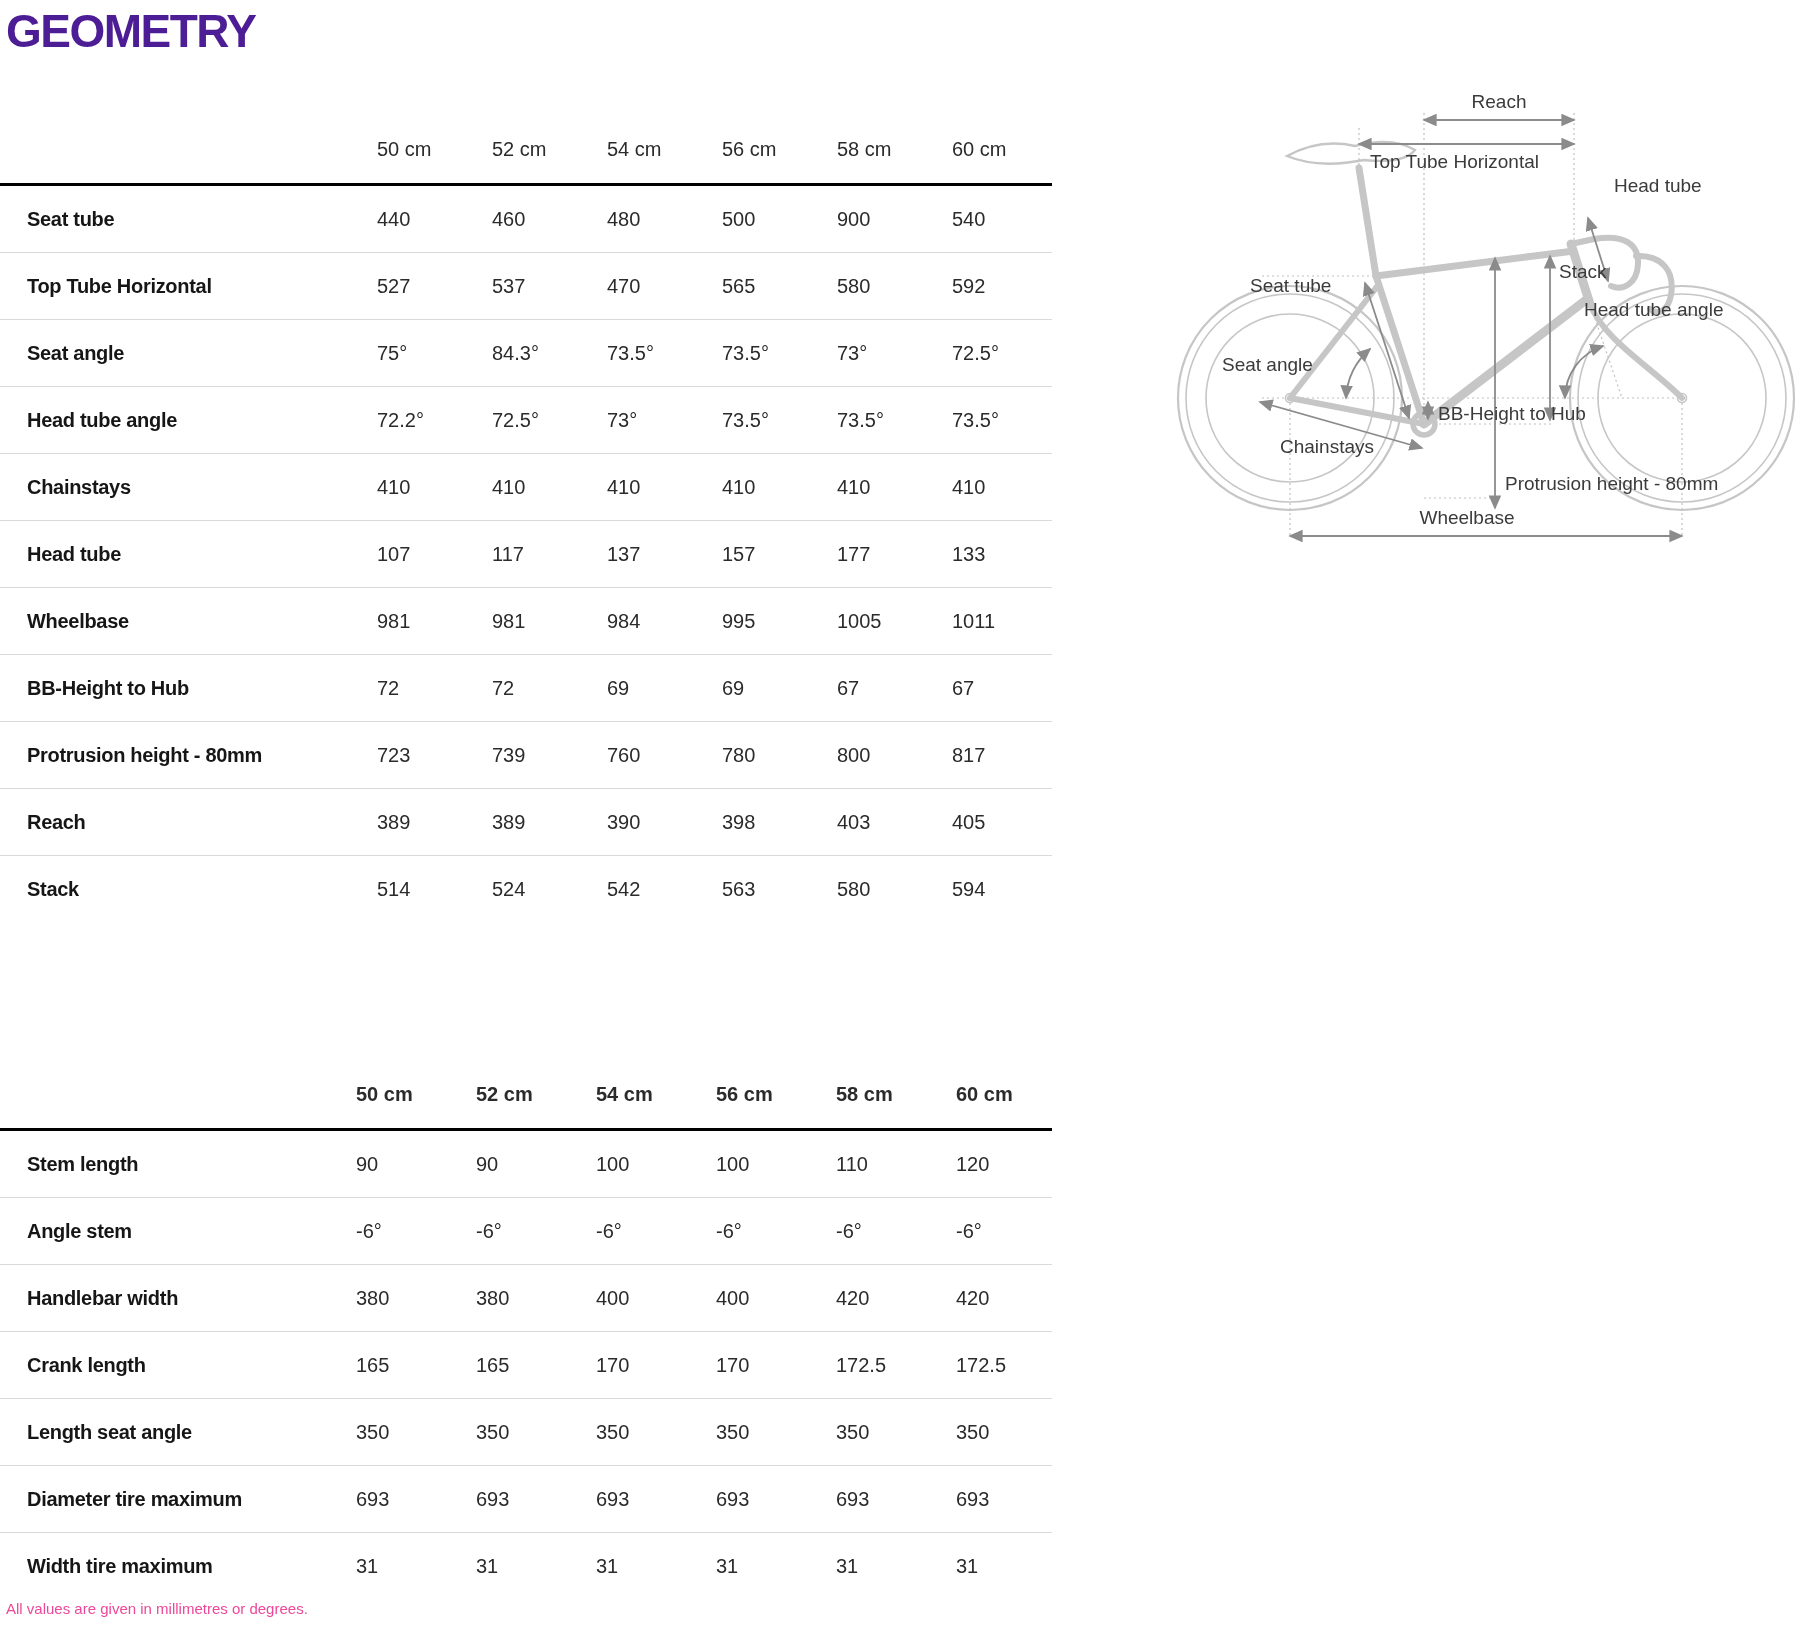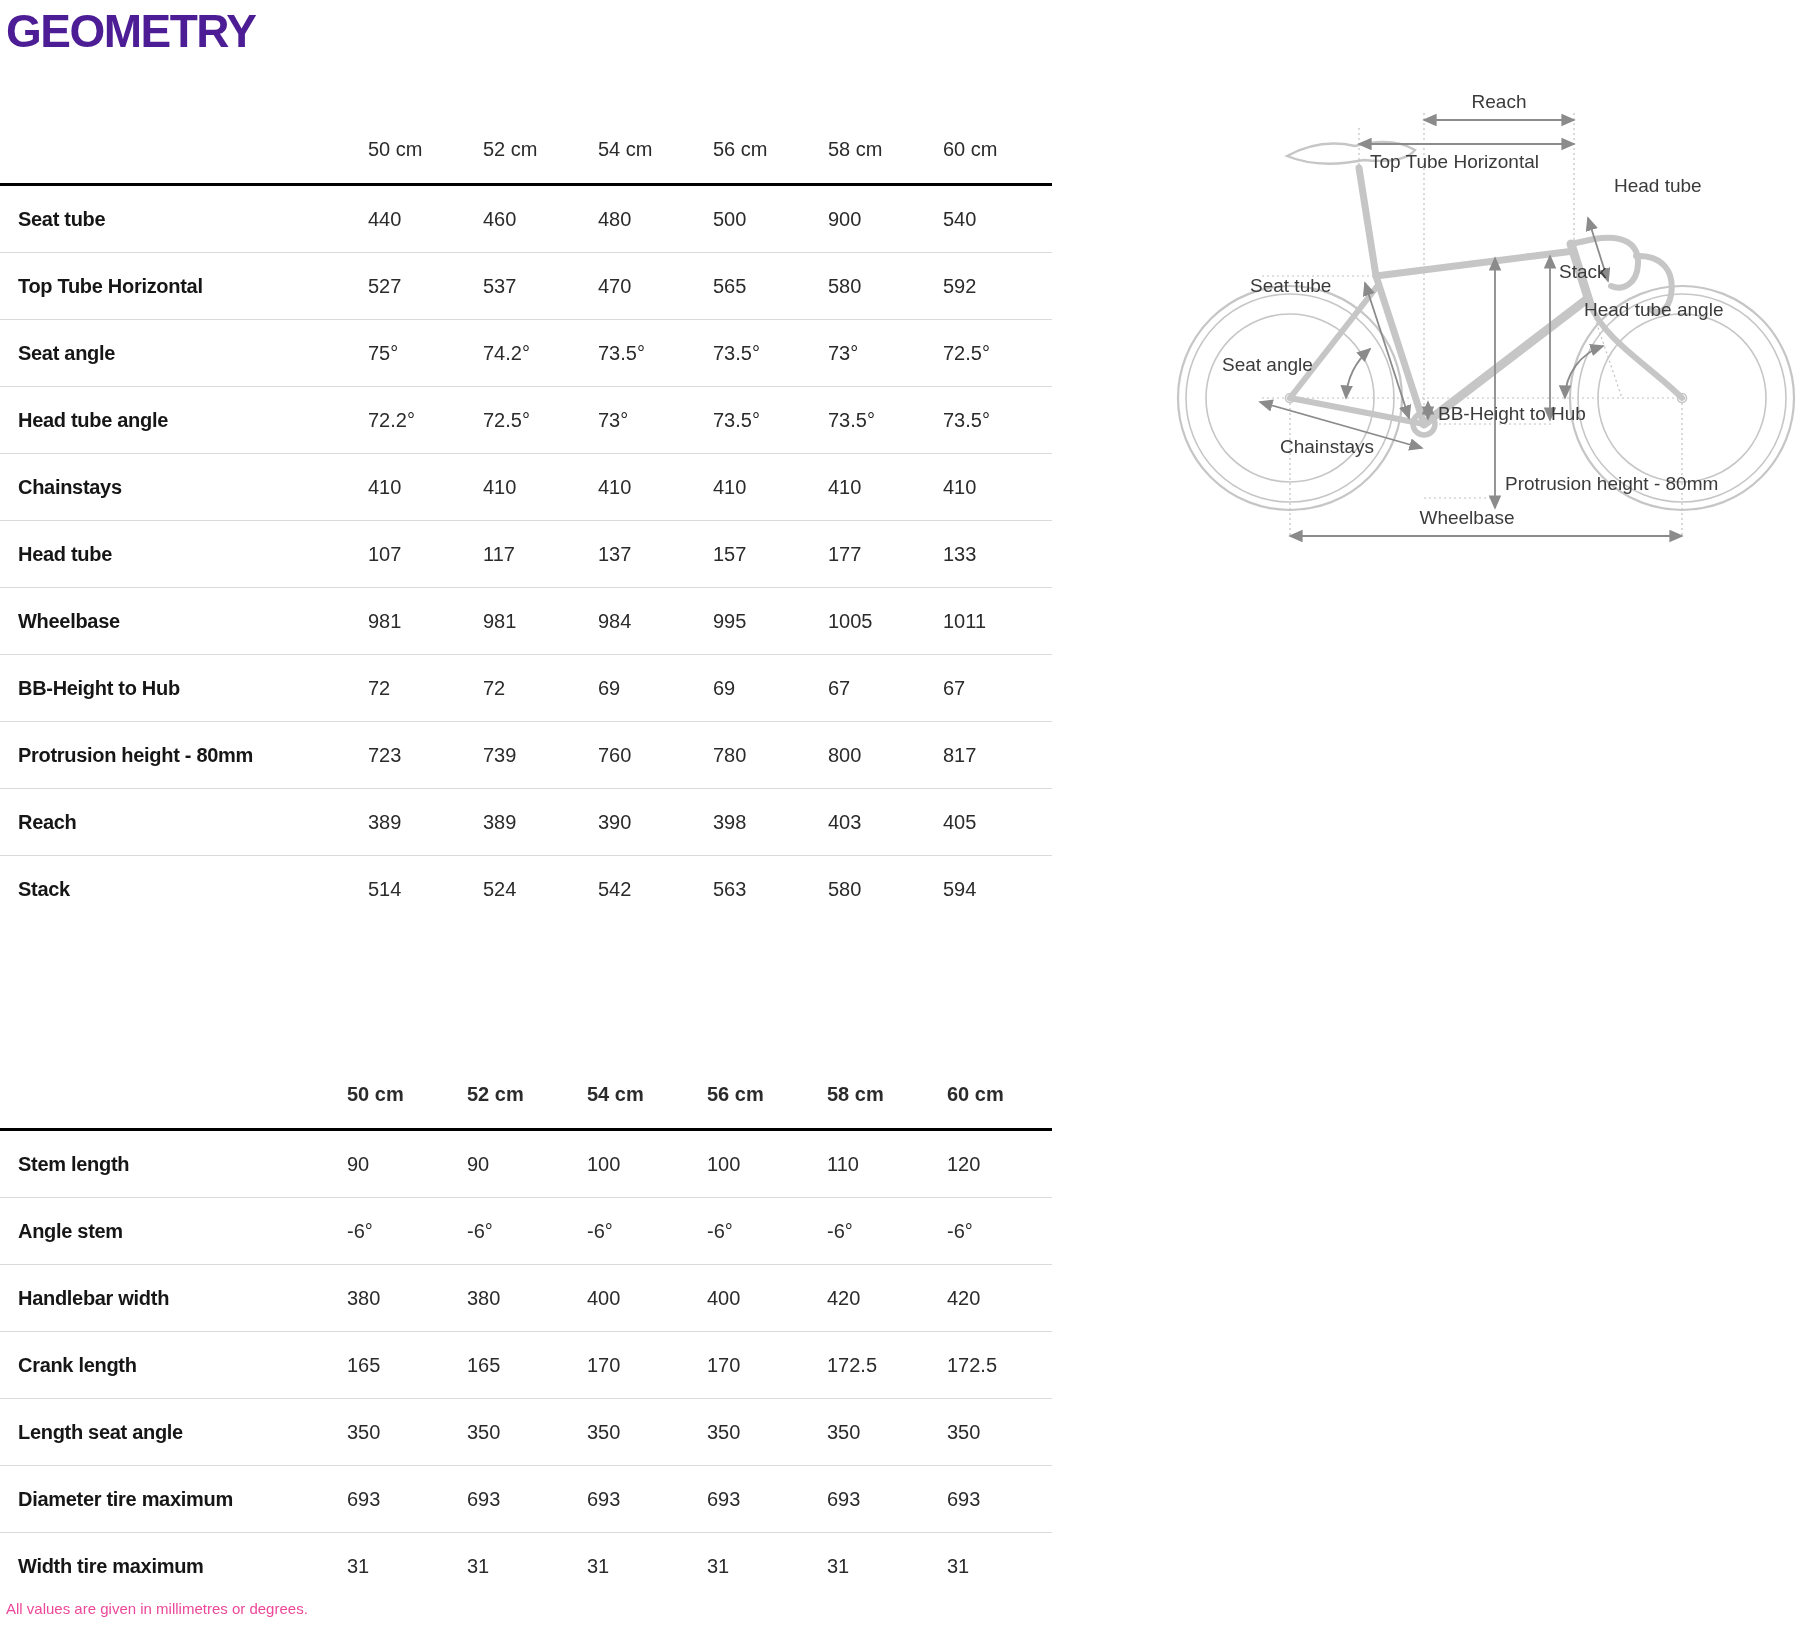--- a/index.html
+++ b/index.html
@@ -17,7 +17,7 @@
   #geo-table{top:115px;}
   #ergo-table{top:1060px;}
 
-  .t-row{display:grid;align-items:center;height:66px;border-top:1px solid #dadada;}
+  .t-row{display:grid;align-items:center;height:66px;border-top:1px solid #dadada;padding-left:9px;}
   .geo .t-row{grid-template-columns:368px 115px 115px 115px 115px 115px 1fr;}
   .ergo .t-row{grid-template-columns:347px 120px 120px 120px 120px 120px 1fr;}
   .t-head{height:68px;border-top:none;border-bottom:3px solid #000;font-weight:400;color:#222;}

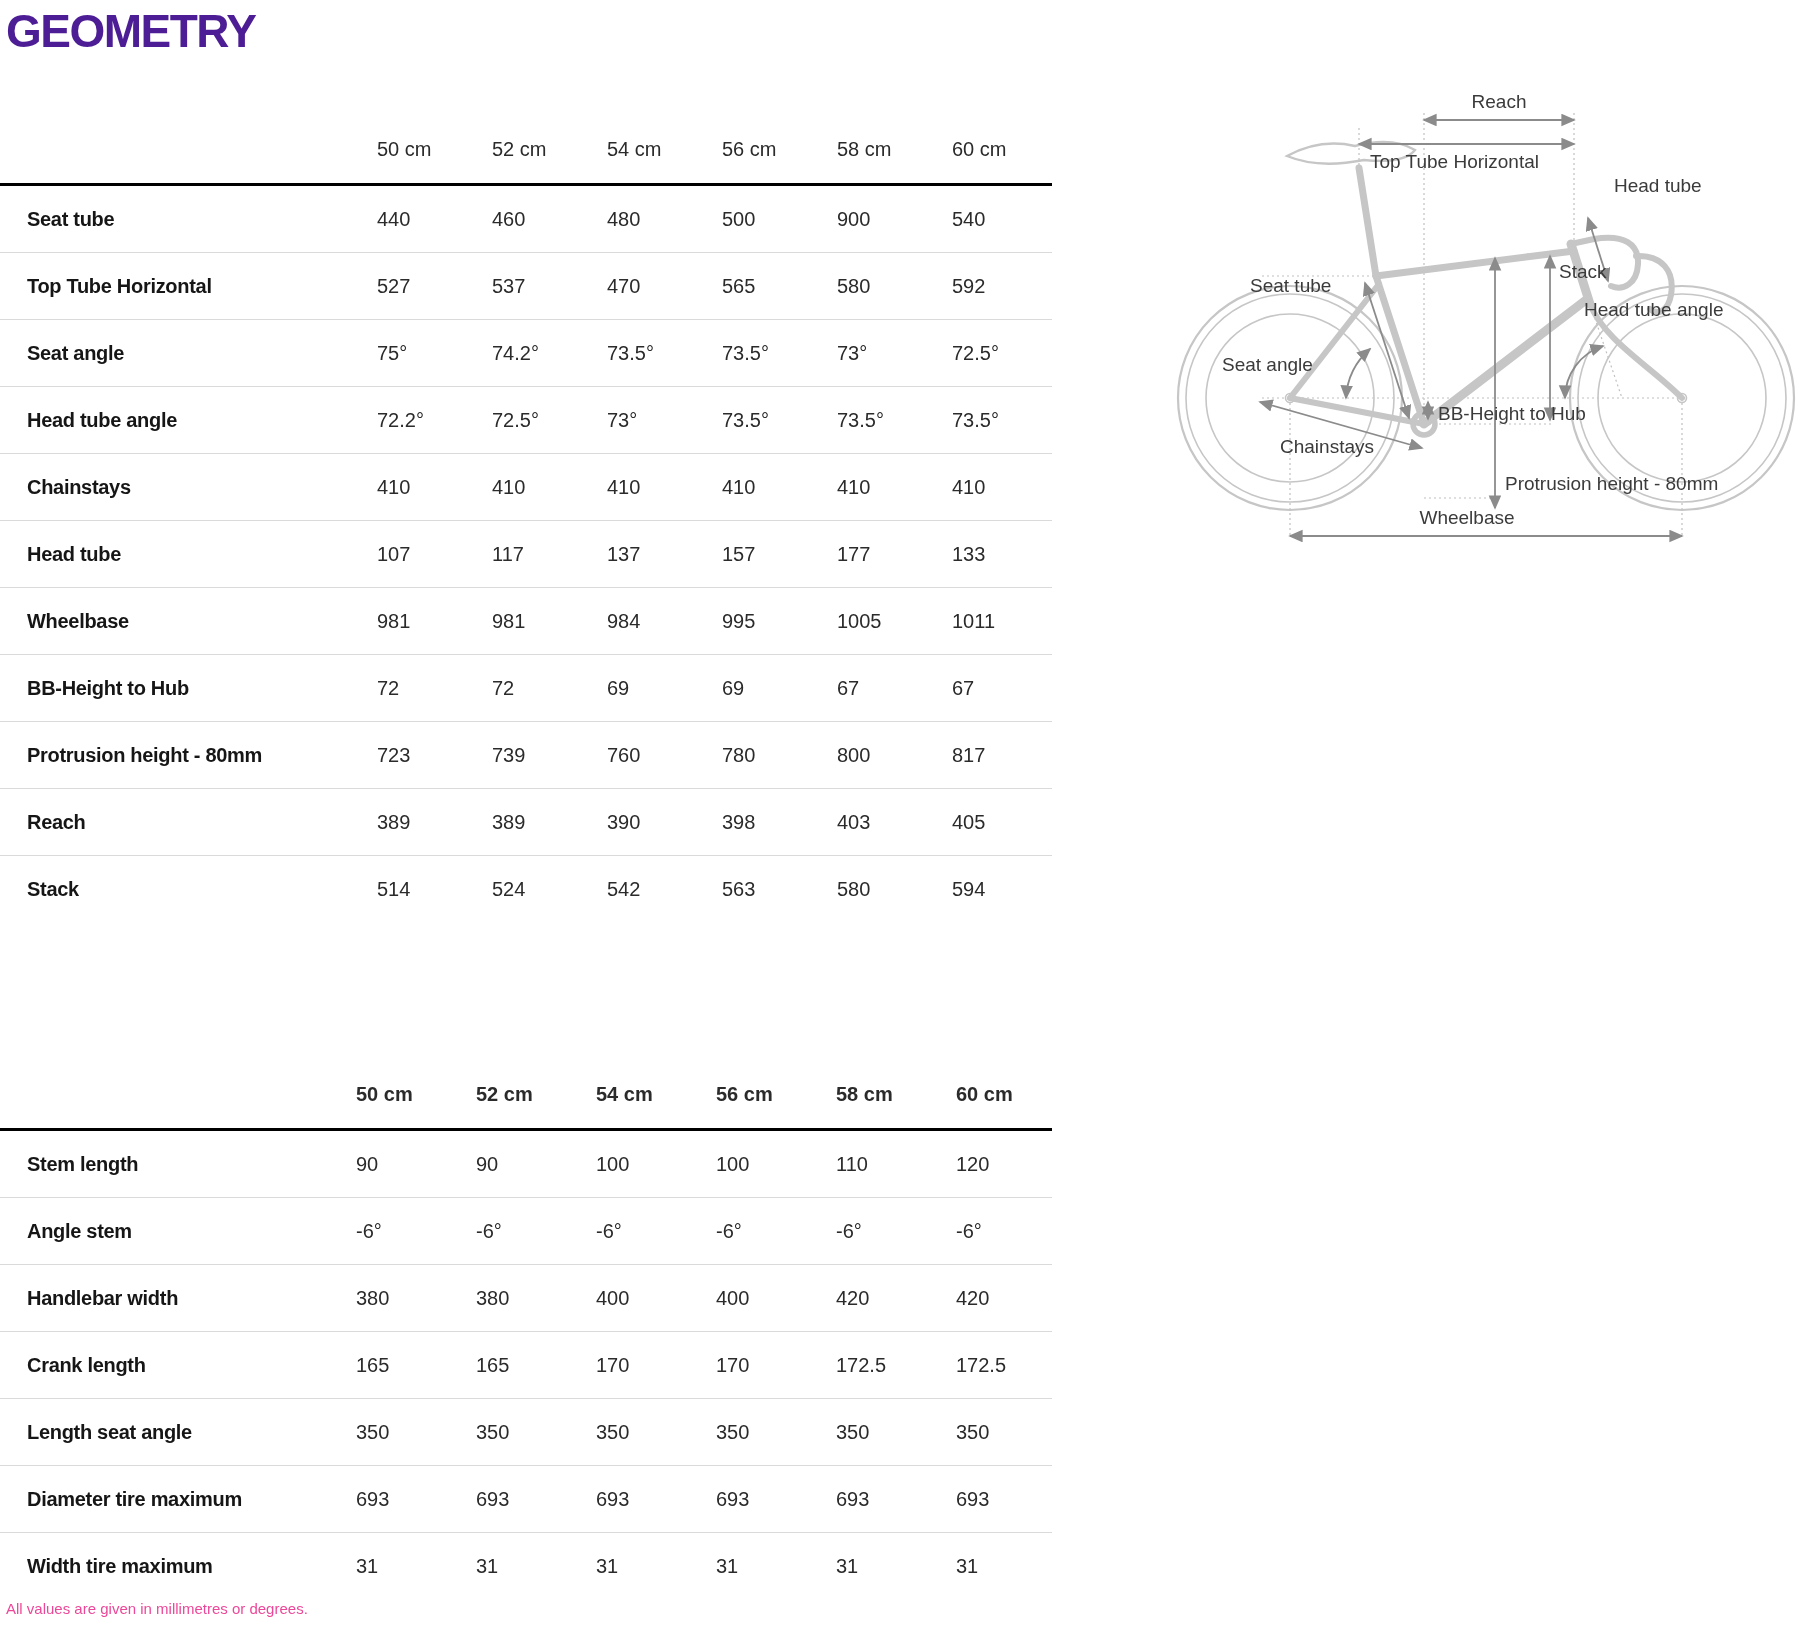--- a/index.html
+++ b/index.html
@@ -70,7 +70,7 @@
       <div class="t-row">
         <div class="t-label">Seat angle</div>
         <div class="t-val">75°</div>
-        <div class="t-val">74.2°</div>
+        <div class="t-val">84.3°</div>
         <div class="t-val">73.5°</div>
         <div class="t-val">73.5°</div>
         <div class="t-val">73°</div>

